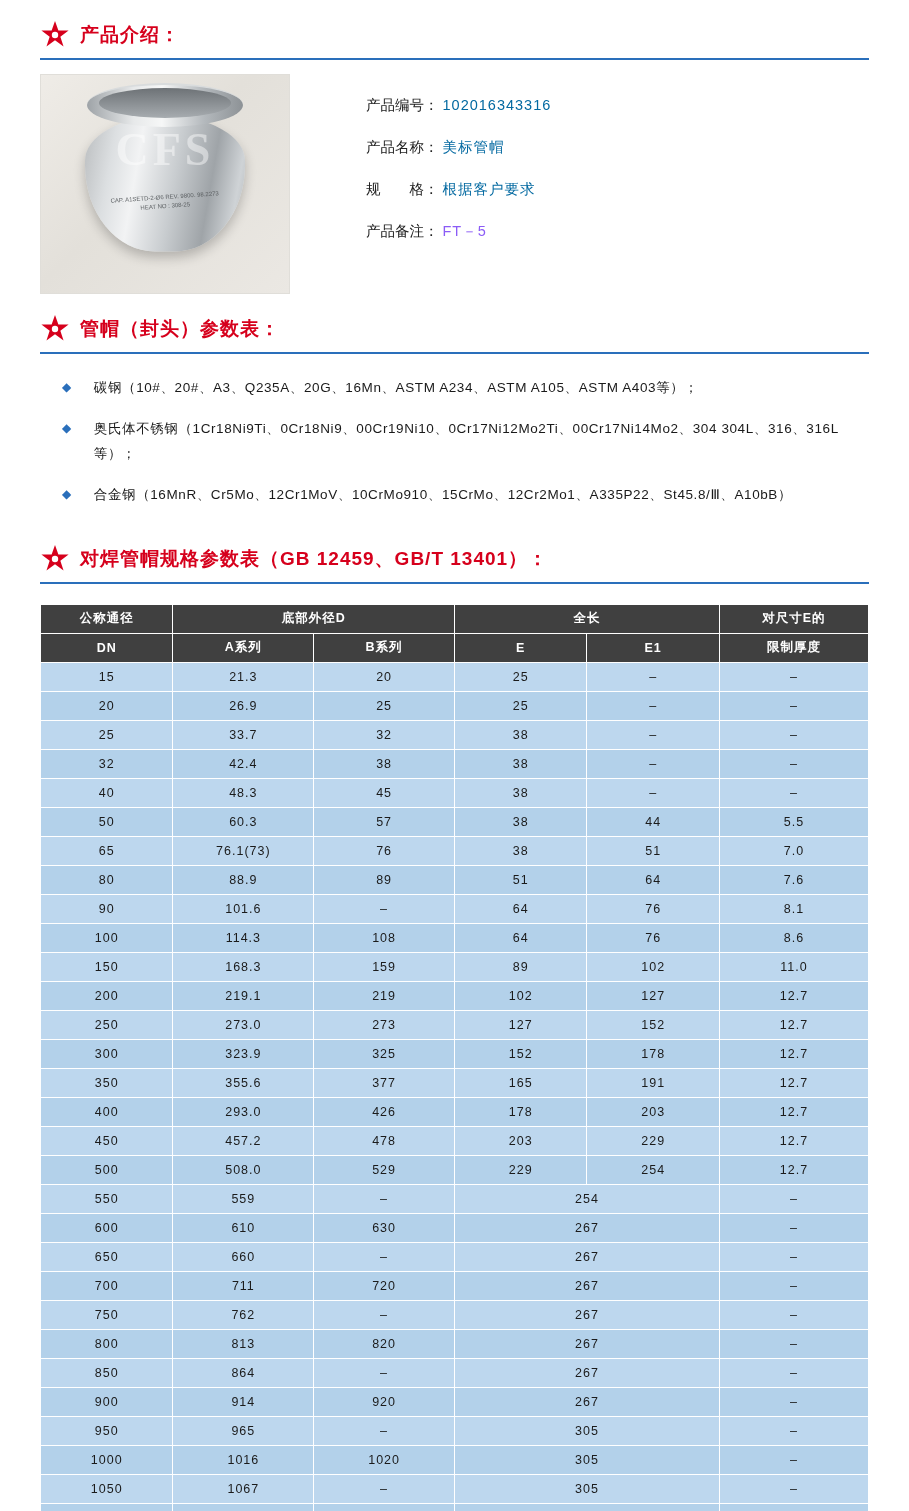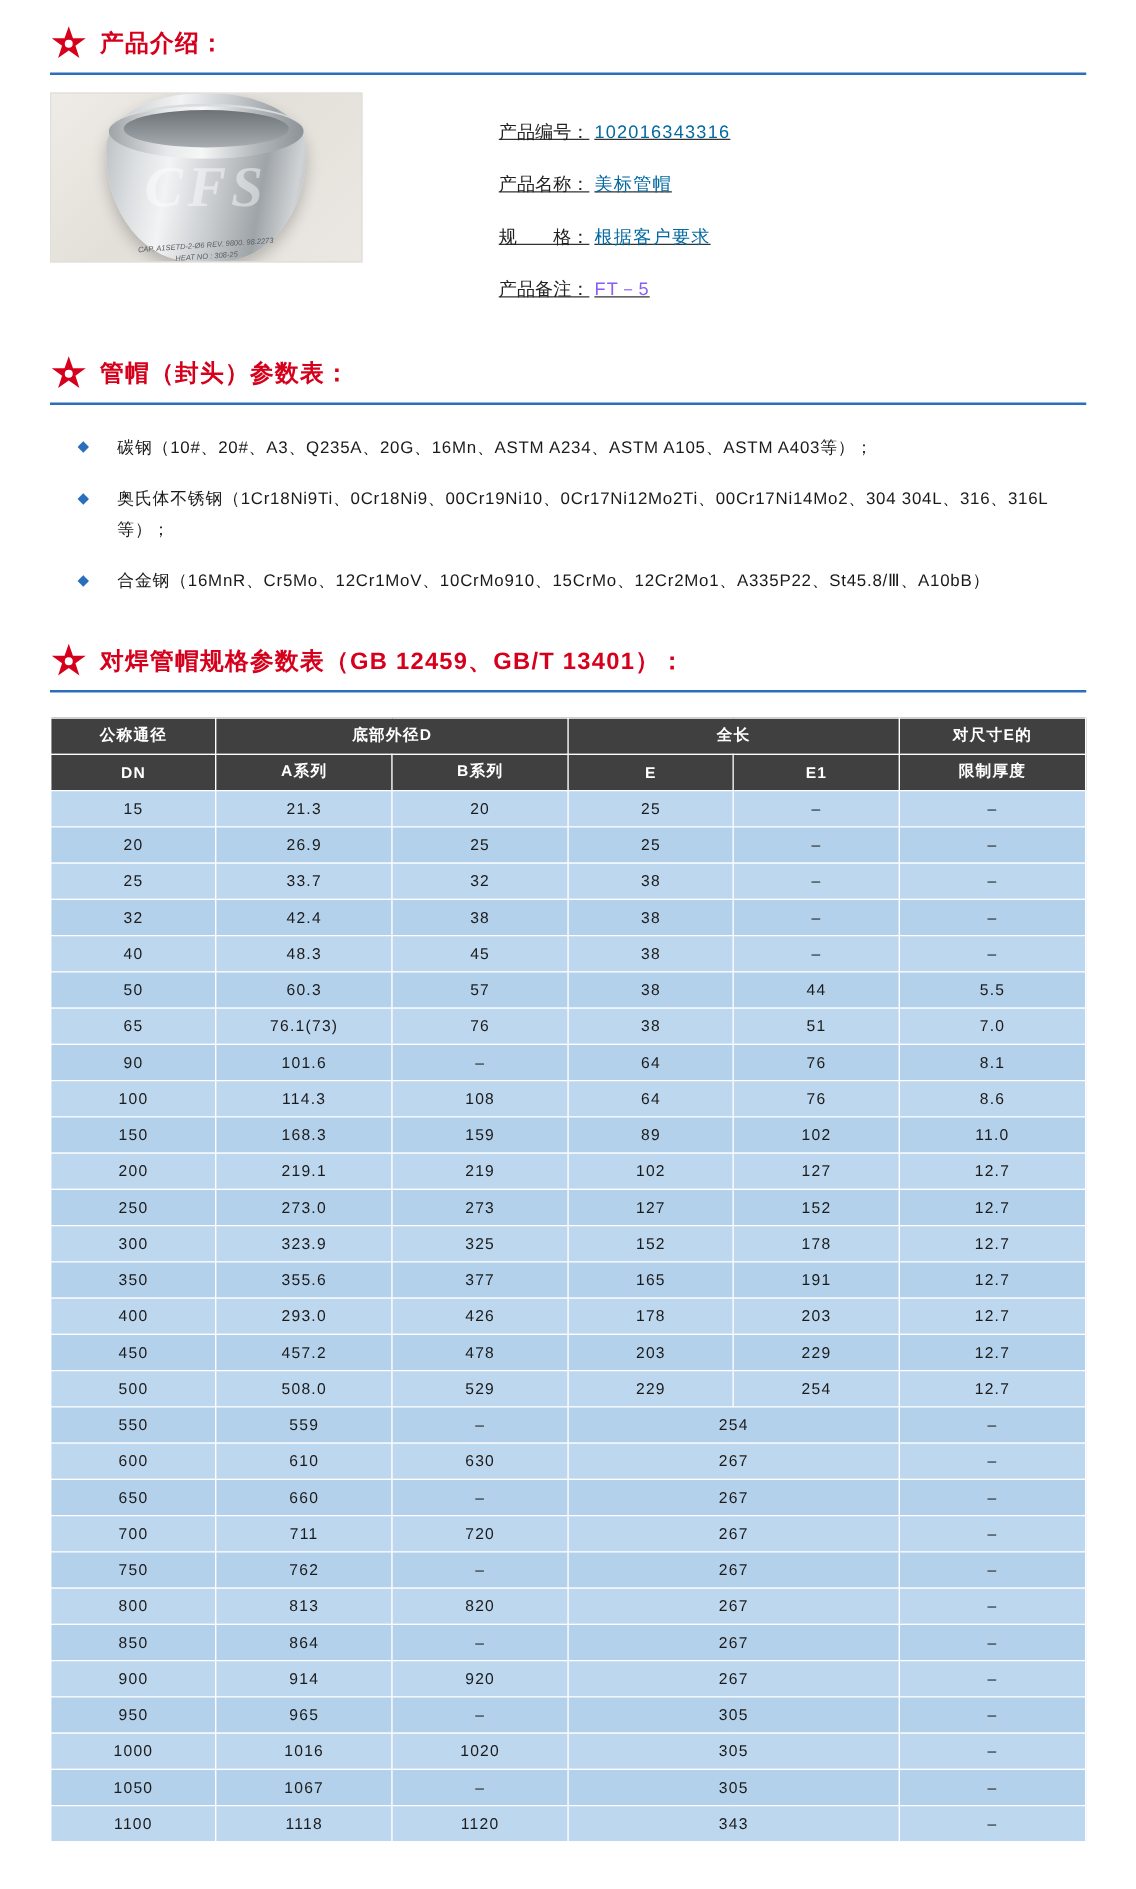--- a/index.html
+++ b/index.html
@@ -125,9 +125,8 @@
     width: 120px;
   }
   .specs {
-    margin-left: 109px;
+    margin-left: 76px;
     padding-top: 22px;
-    text-decoration: underline;
   }
   .spec-row {
     display: flex;

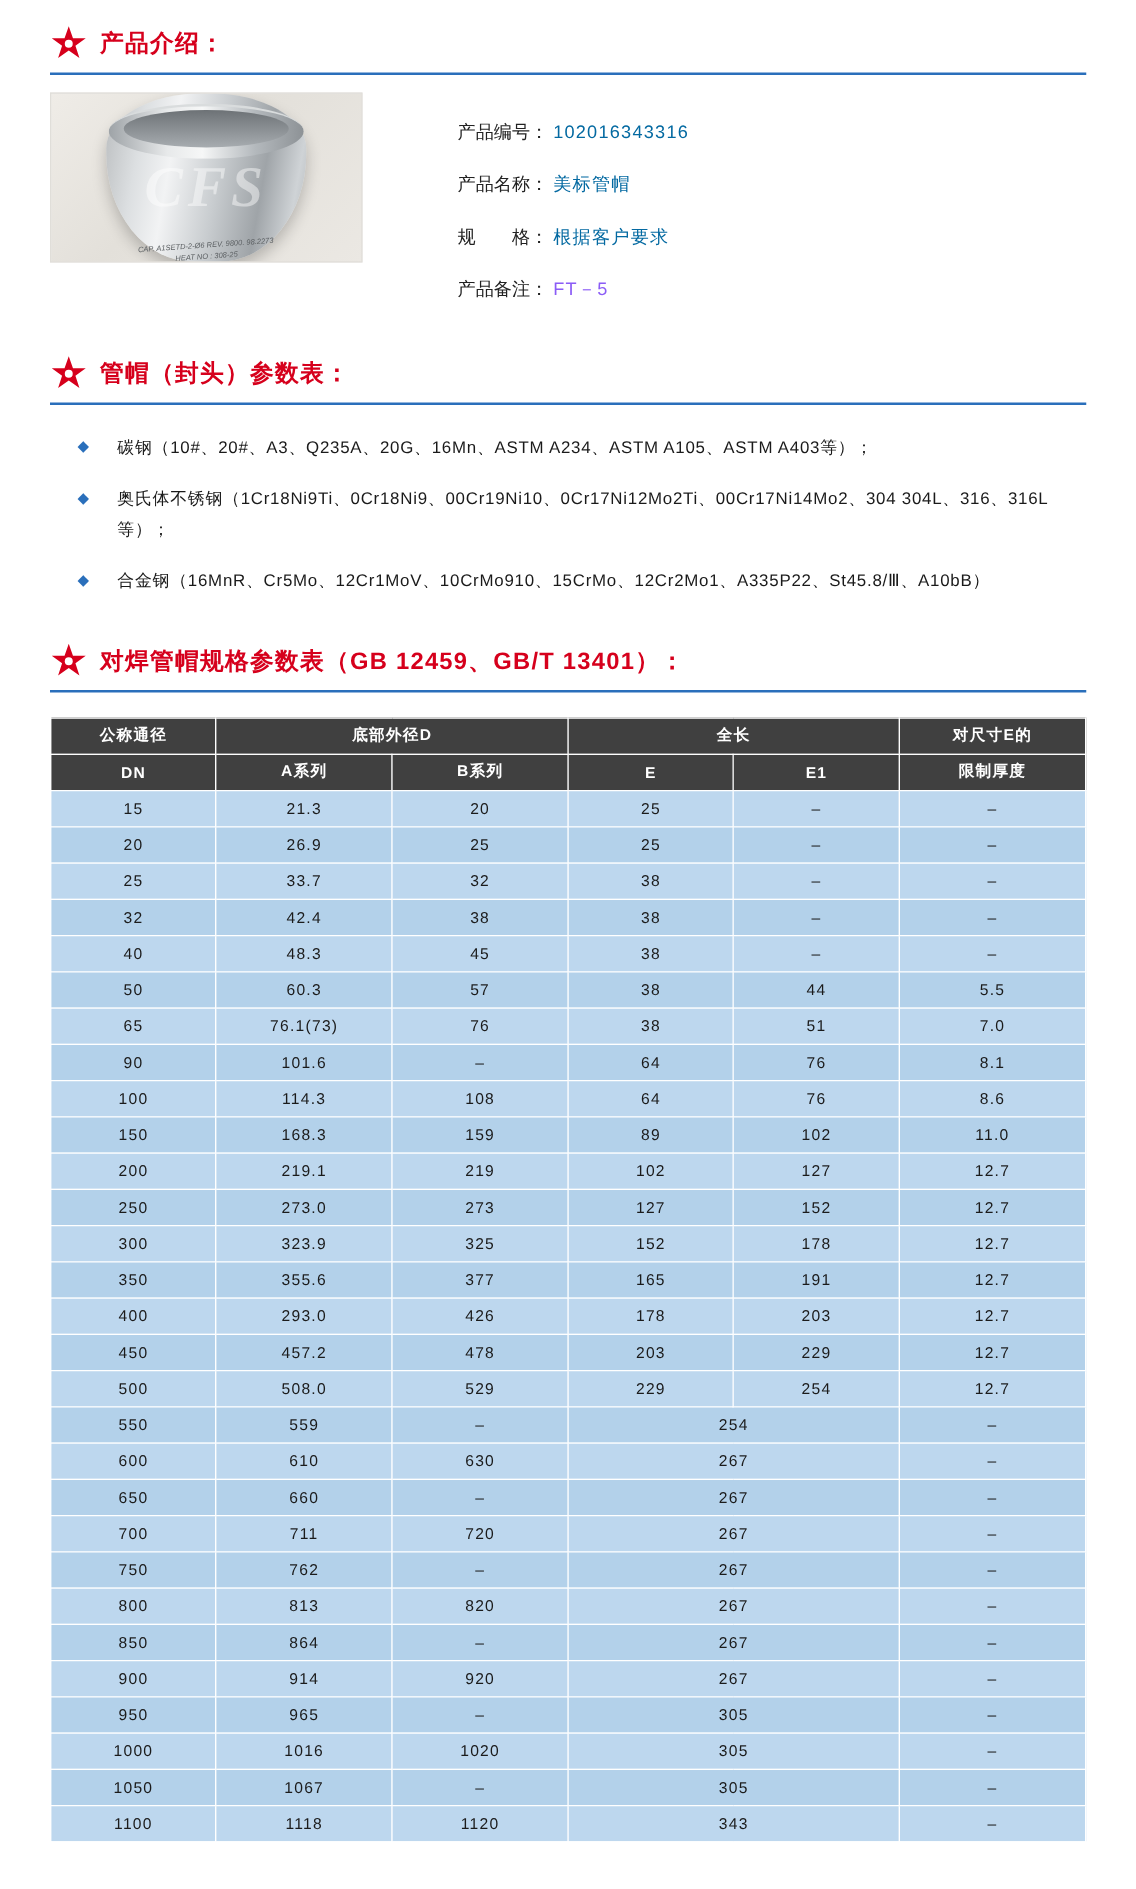--- a/index.html
+++ b/index.html
@@ -55,14 +55,13 @@
   }
   .product-photo {
     width: 250px;
-    height: 136px;
+    height: 220px;
     flex: 0 0 250px;
     background: #e9e7e4;
     position: relative;
     overflow: hidden;
     border: 1px solid #e0ded9;
     box-sizing: border-box;
-    font-style: italic;
   }
   .photo-bg {
     position: absolute;

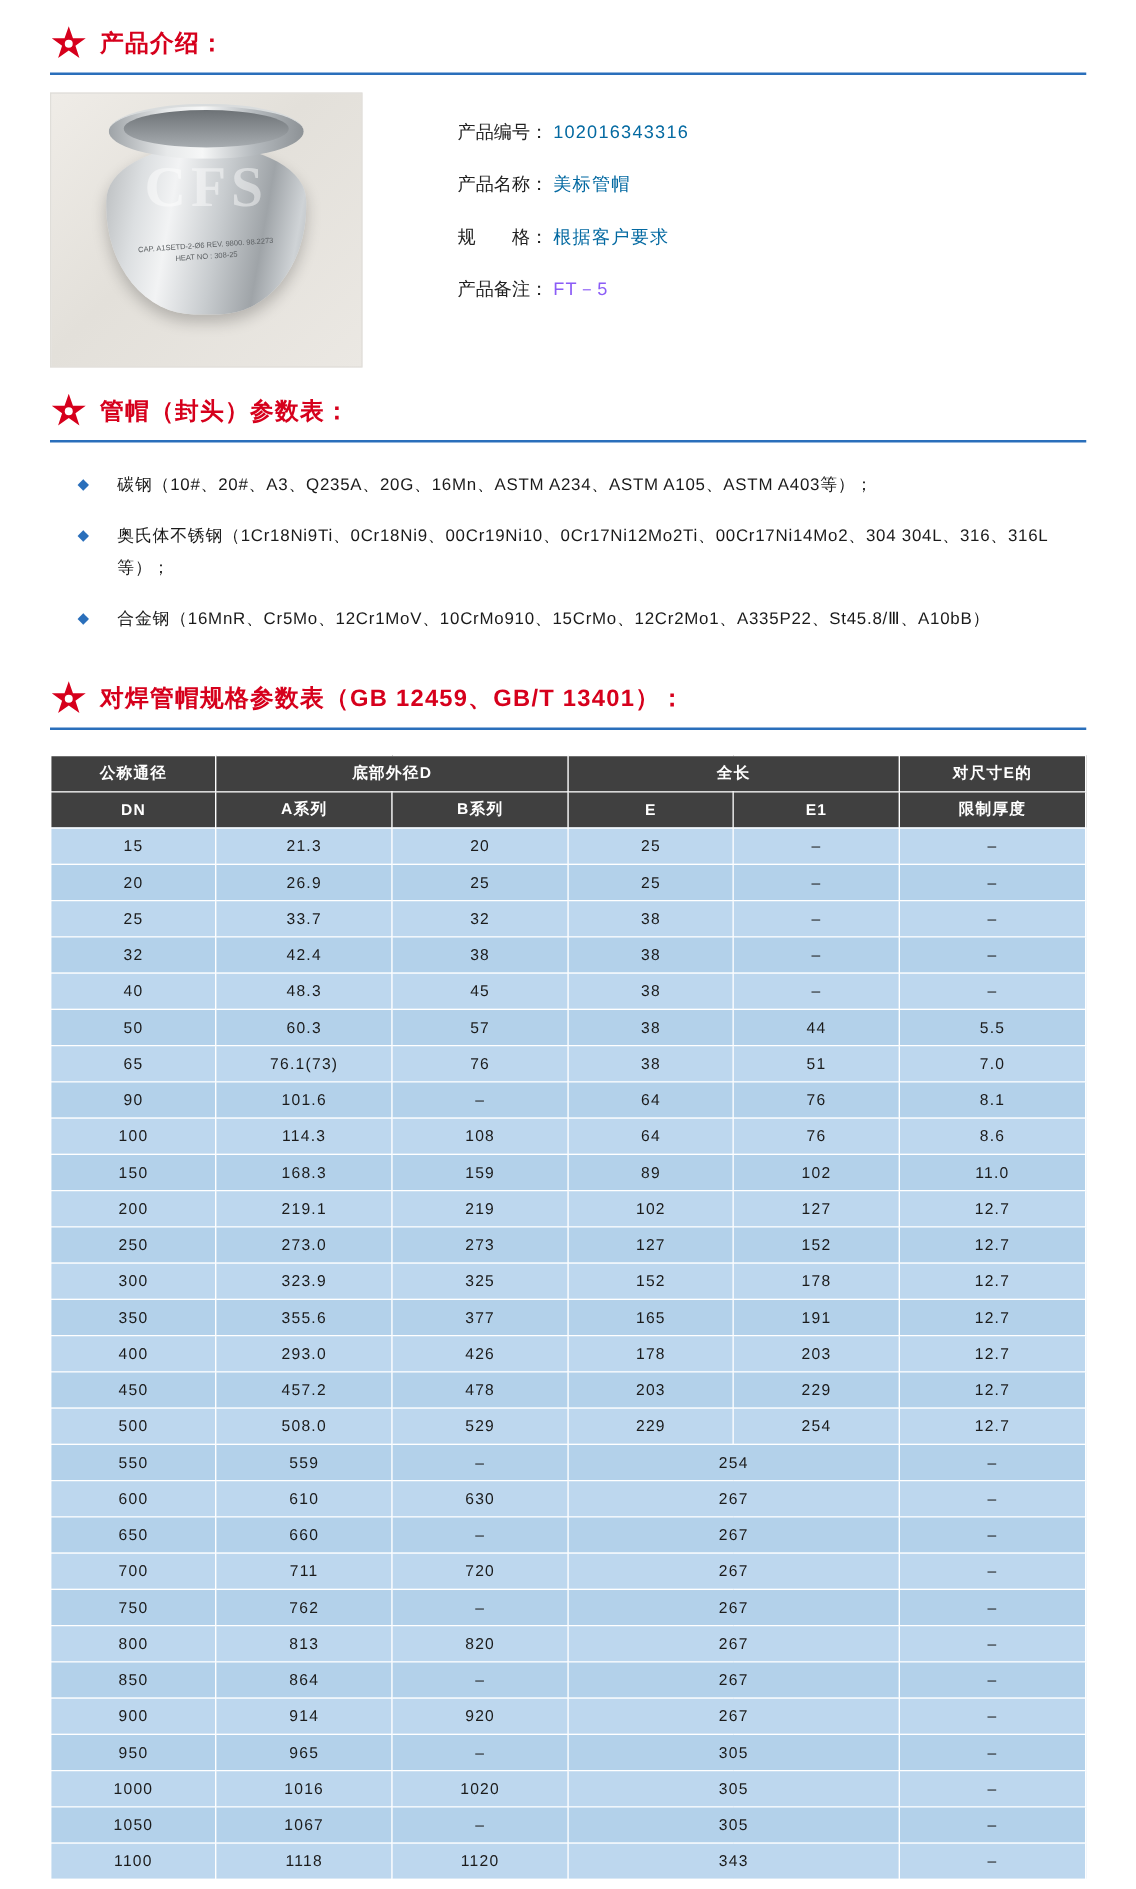--- a/index.html
+++ b/index.html
@@ -373,6 +373,14 @@
             <td>7.0</td>
           </tr>
           <tr>
+            <td>80</td>
+            <td>88.9</td>
+            <td>89</td>
+            <td>51</td>
+            <td>64</td>
+            <td>7.6</td>
+          </tr>
+          <tr>
             <td>90</td>
             <td>101.6</td>
             <td>–</td>

